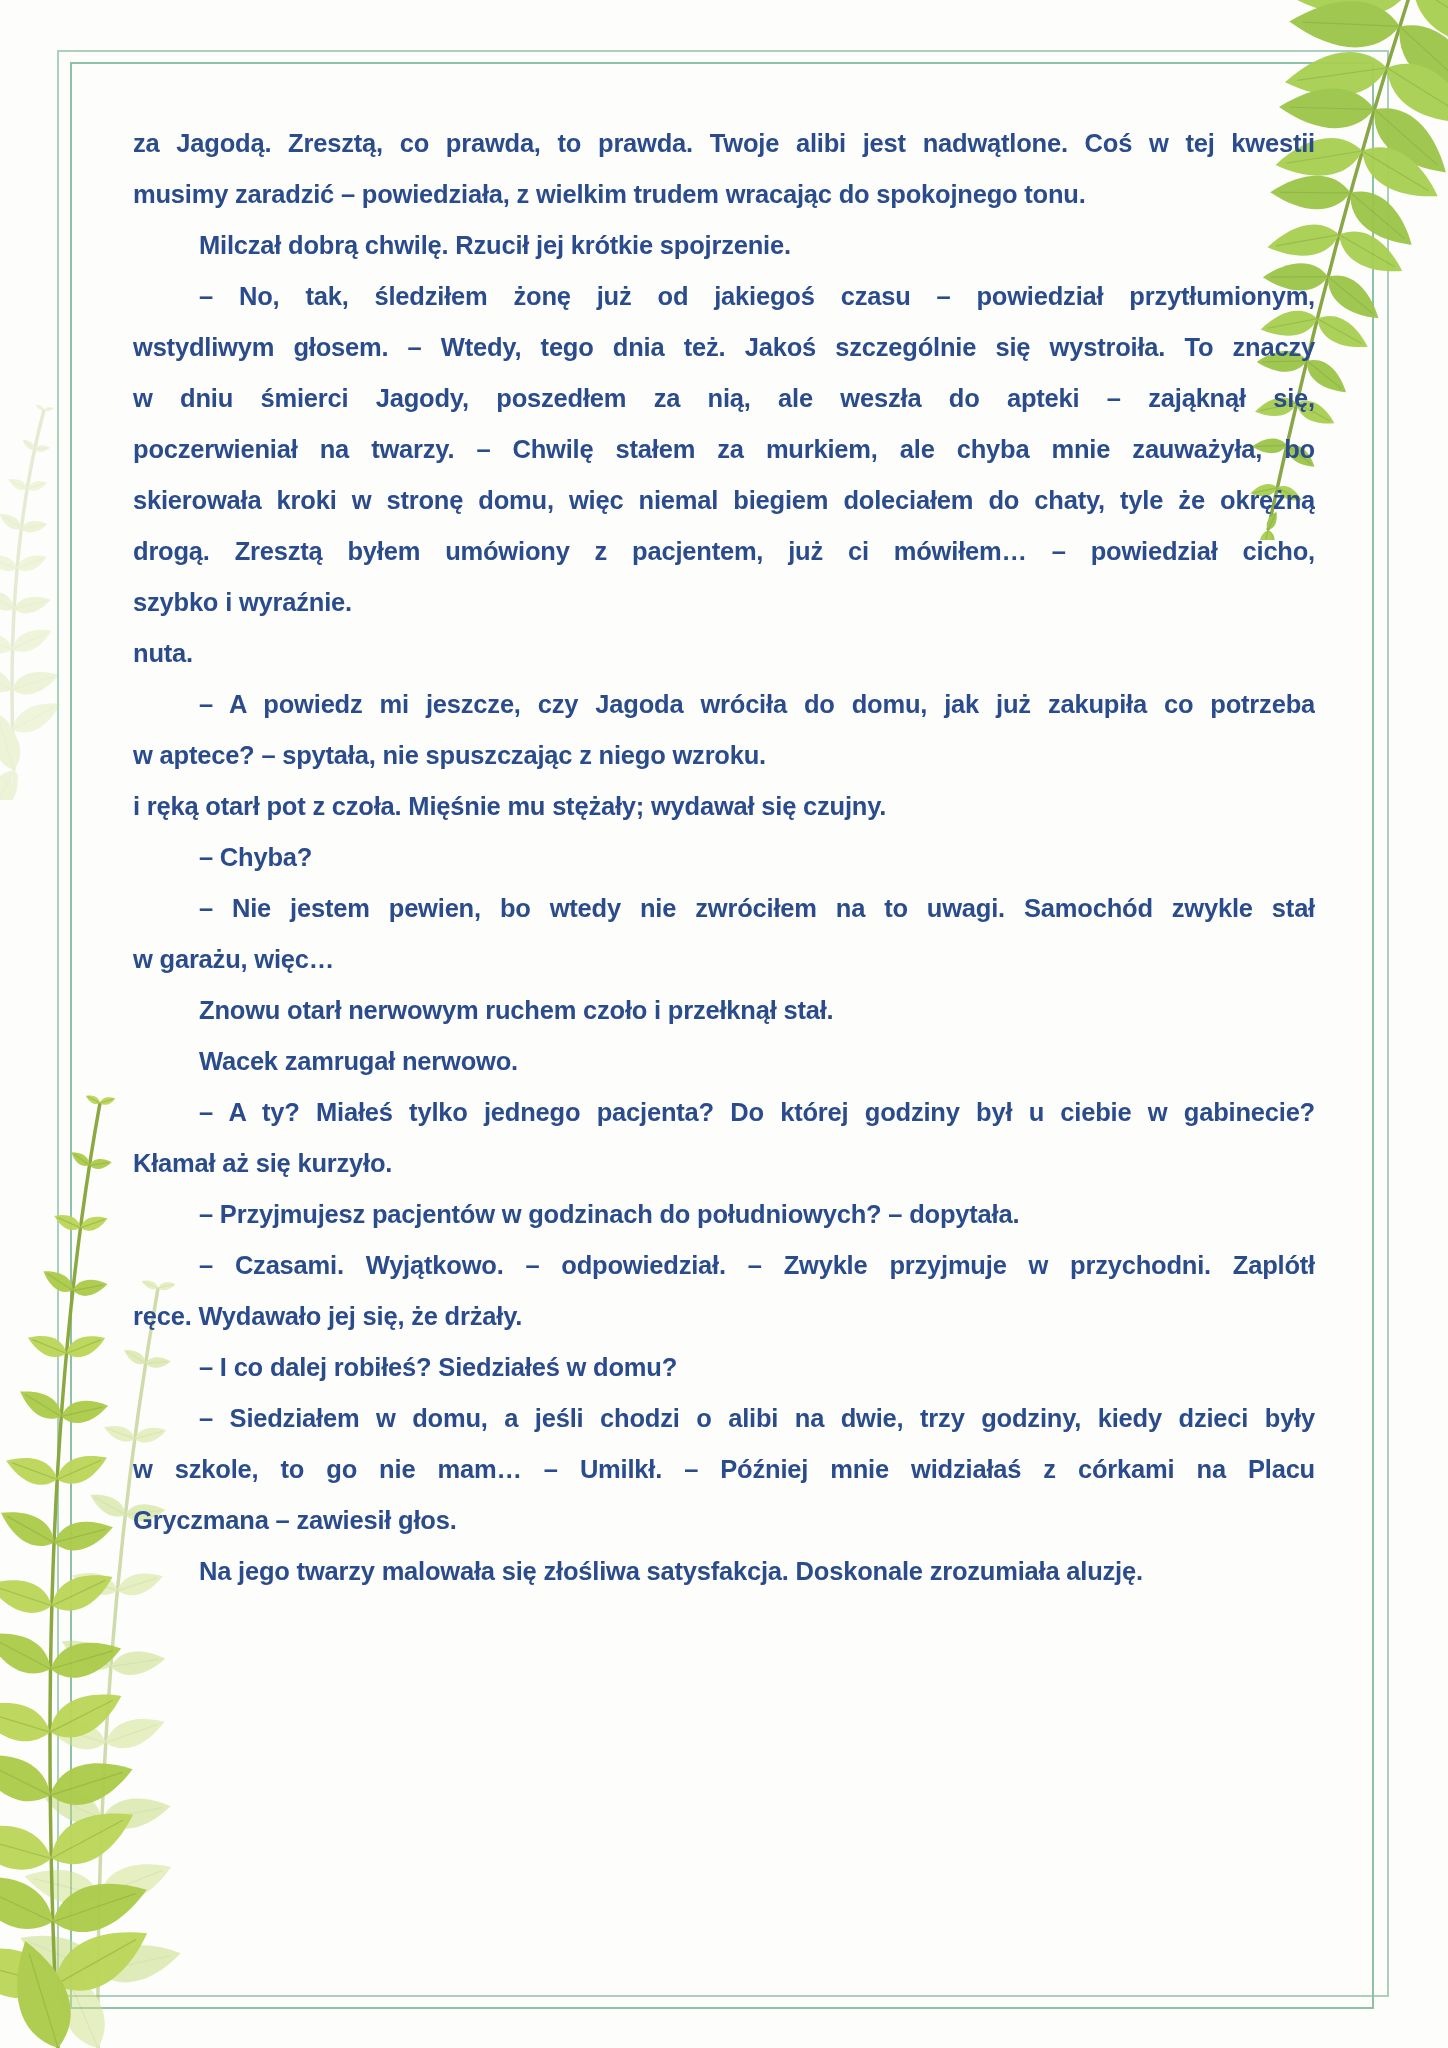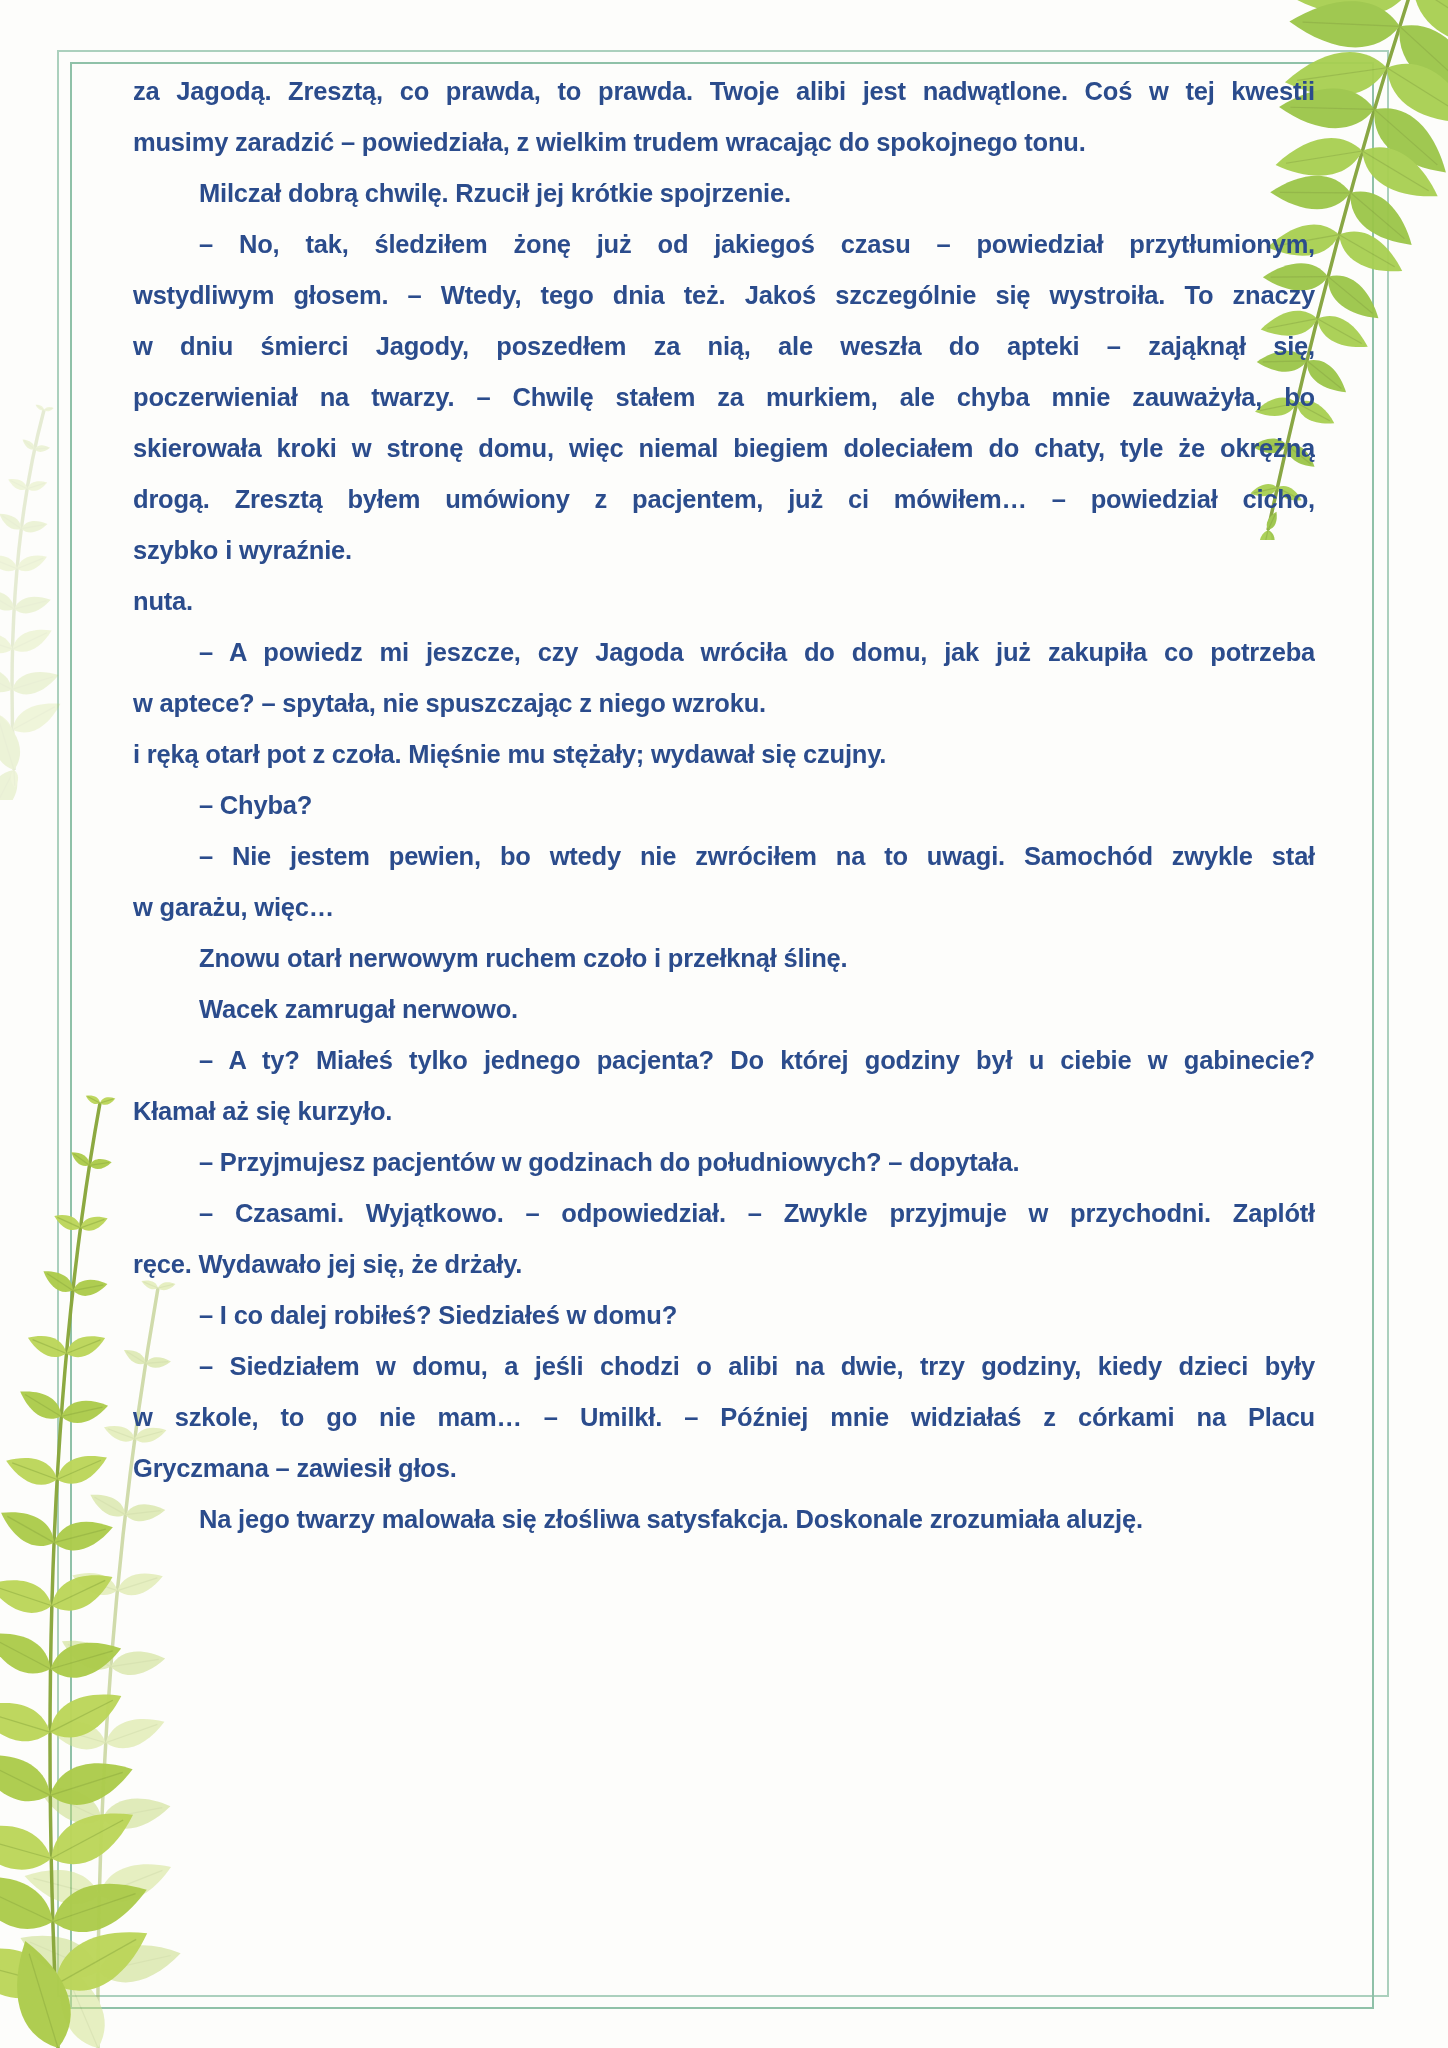--- a/index.html
+++ b/index.html
@@ -18,7 +18,7 @@
   #fern-ml{left:-16px;top:400px;opacity:.20;}
   .text-block{
     position:absolute;left:133px;top:0;width:1182px;z-index:3;
-    padding-top:66px;
+    padding-top:118px;
     font-weight:bold;font-size:25.5px;line-height:51px;letter-spacing:-0.2px;
   }
   .line{text-align:justify;height:51px;overflow:hidden;}

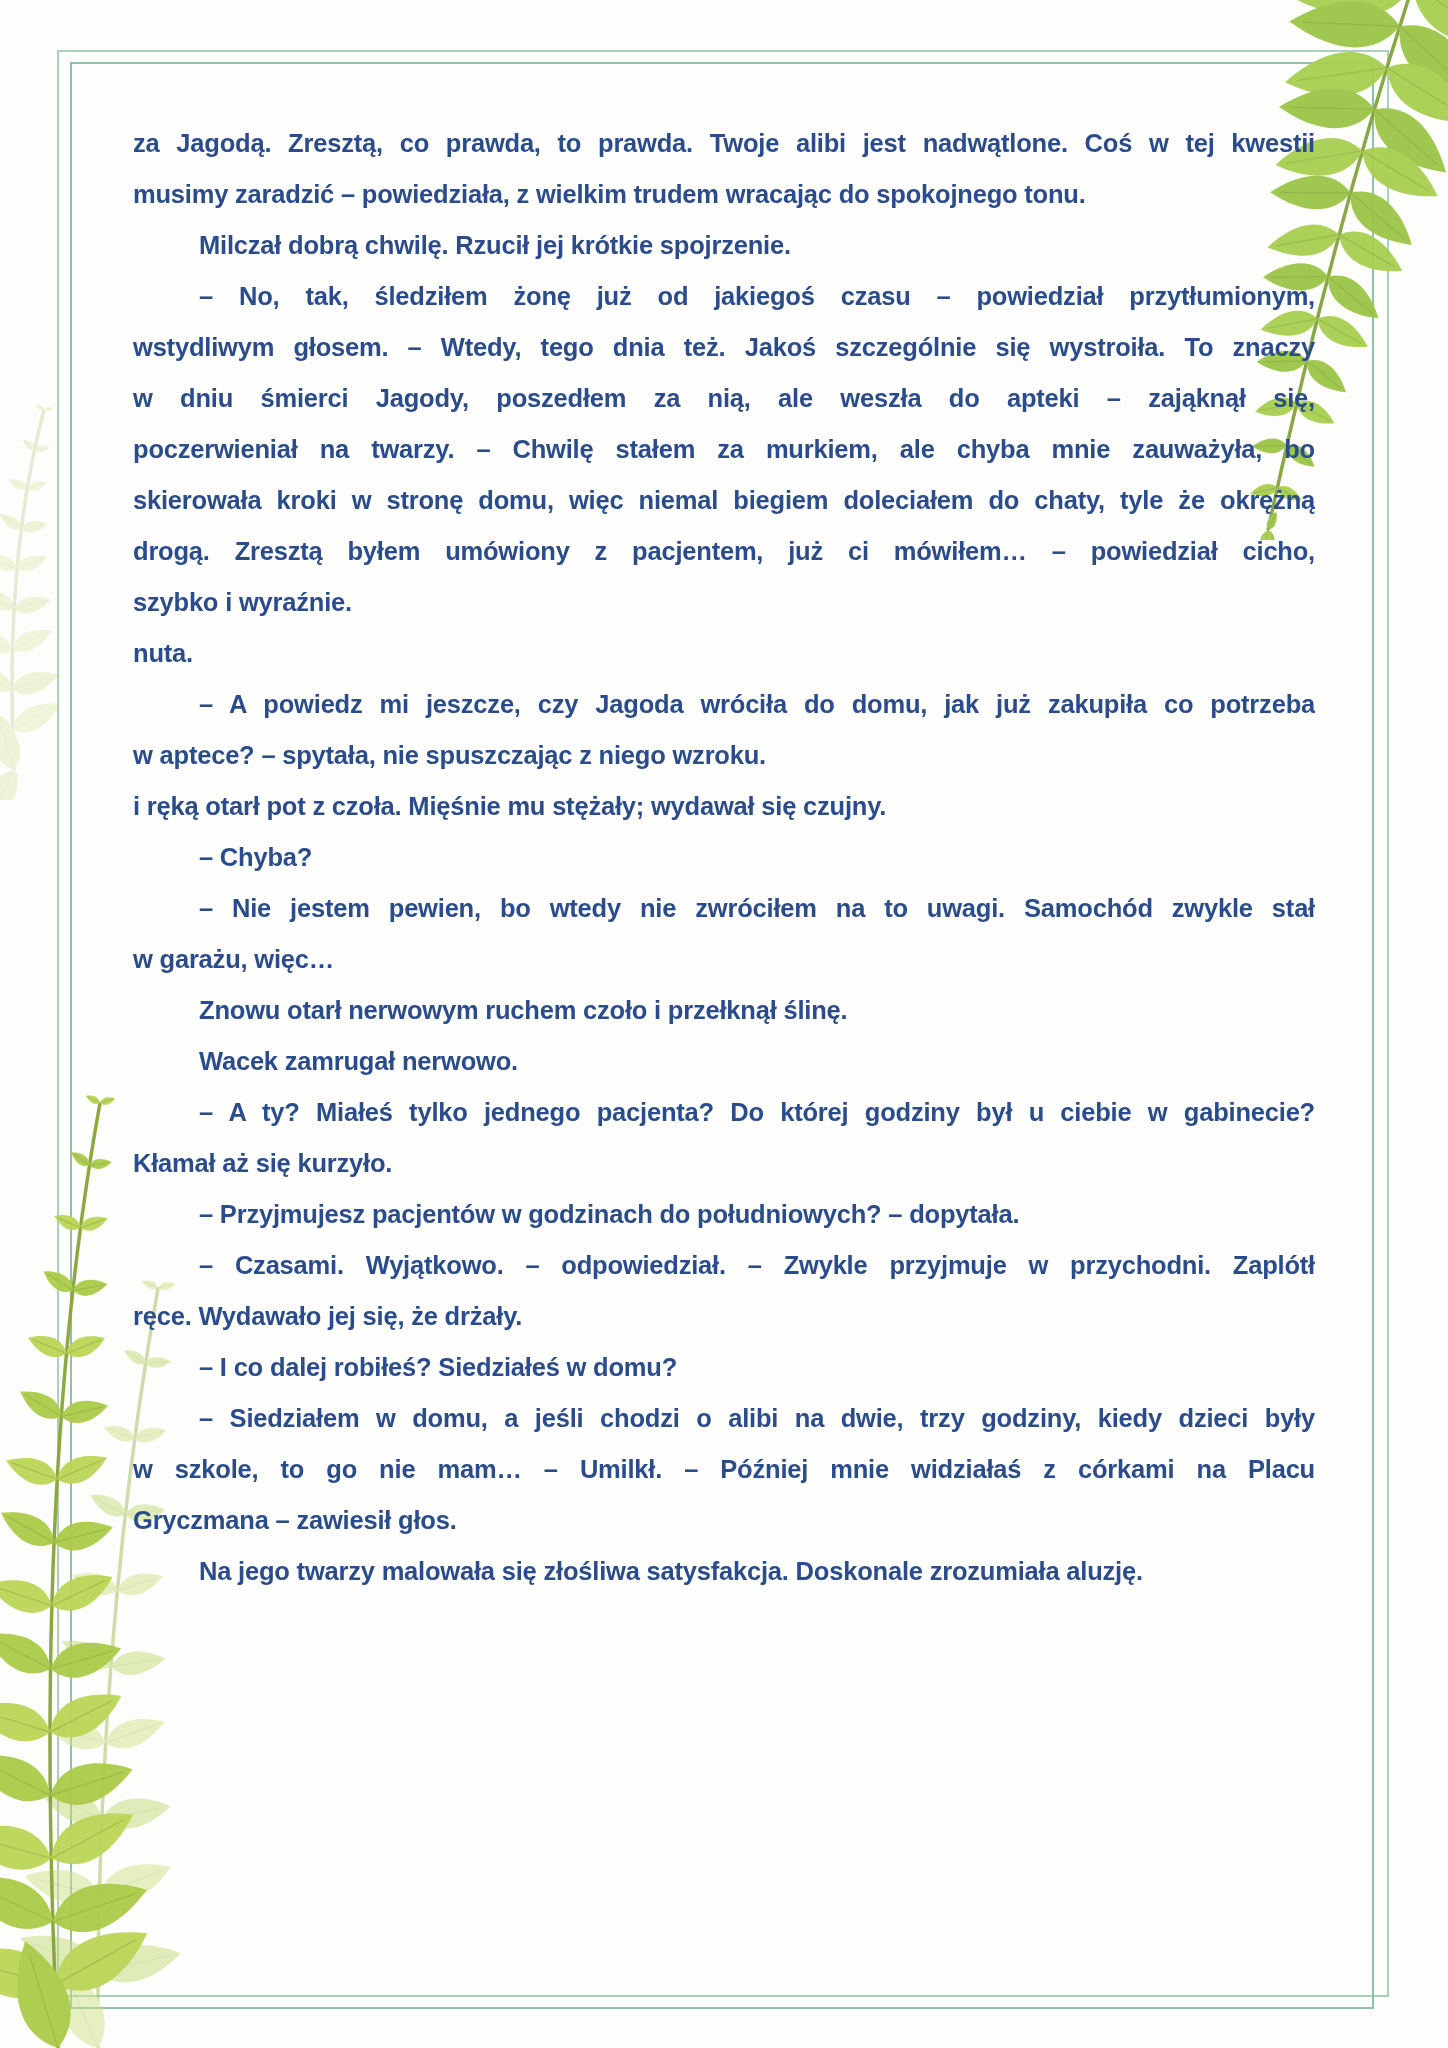--- a/index.html
+++ b/index.html
@@ -284,7 +284,7 @@
       <div class="line ind">– Chyba?</div>
       <div class="line just ind">– Nie jestem pewien, bo wtedy nie zwróciłem na to uwagi. Samochód zwykle stał</div>
       <div class="line">w garażu, więc…</div>
-      <div class="line ind">Znowu otarł nerwowym ruchem czoło i przełknął ślinę.</div>
+      <div class="line ind">Znowu otarł nerwowym ruchem czoło i przełknął stał.</div>
       <div class="line ind">Wacek zamrugał nerwowo.</div>
       <div class="line just ind">– A ty? Miałeś tylko jednego pacjenta? Do której godziny był u ciebie w gabinecie?</div>
       <div class="line">Kłamał aż się kurzyło.</div>

